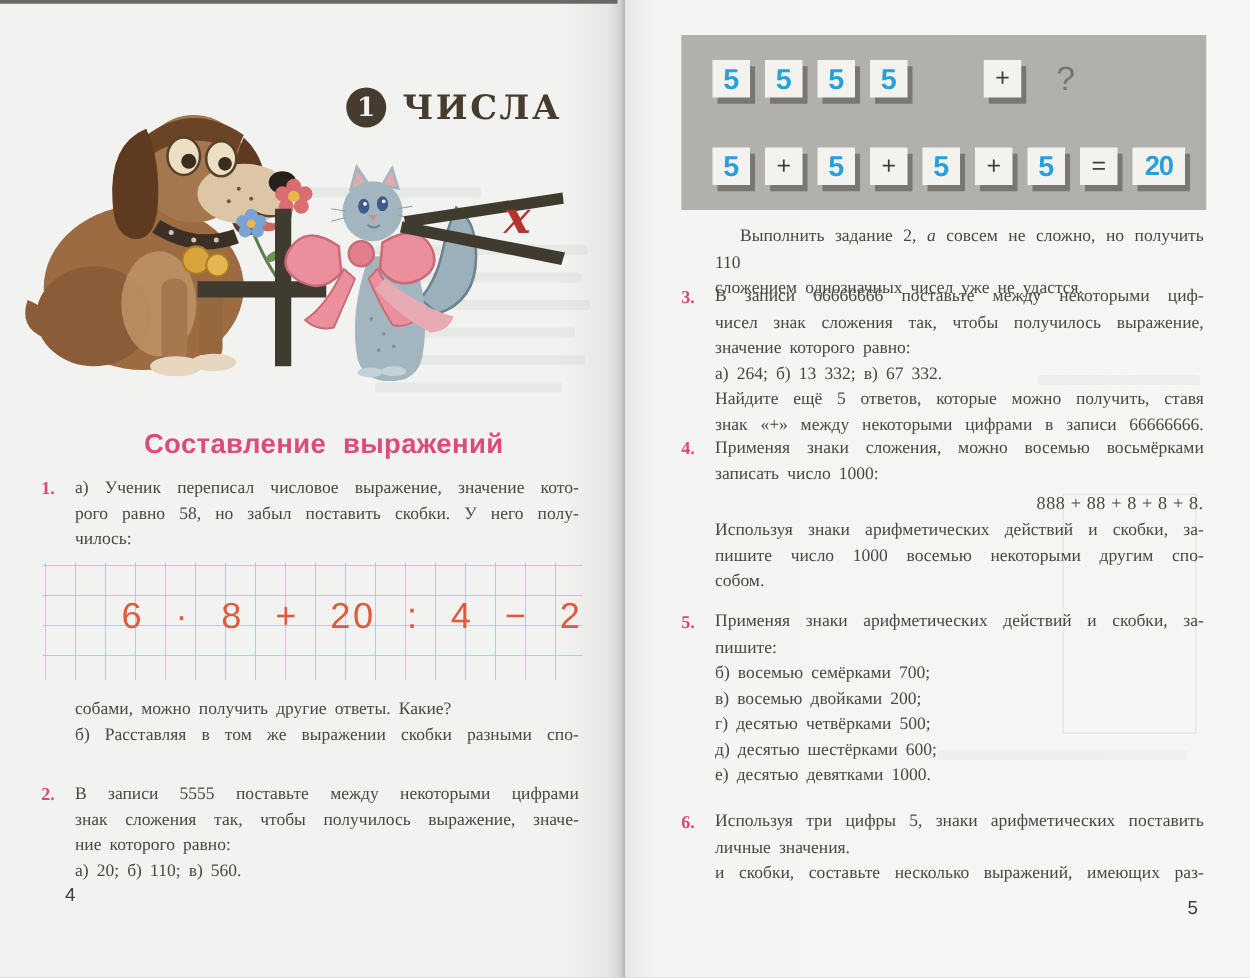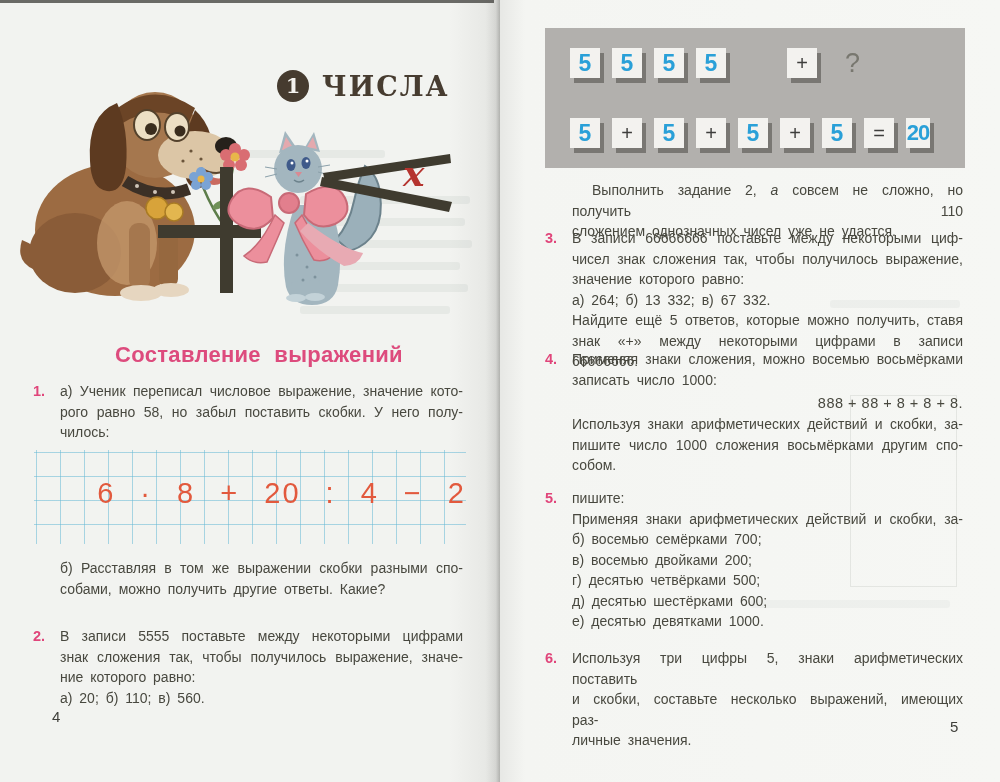--- a/index.html
+++ b/index.html
@@ -59,7 +59,7 @@
     text-align:center;line-height:30px;font-weight:bold;}
   .tile.blue{color:#2aa0d8;font-size:23px;}
   .tile.op{color:#3e3e3c;font-size:20px;font-weight:normal;}
-  .tile.wide{width:24px;font-size:22px;letter-spacing:-1px;}
+  .tile.wide{width:42px;font-size:22px;letter-spacing:-1px;}
   .plus-offset{margin-left:49px;}
   .qmark{margin-left:16px;color:#78776f;font-size:27px;line-height:30px;}
   

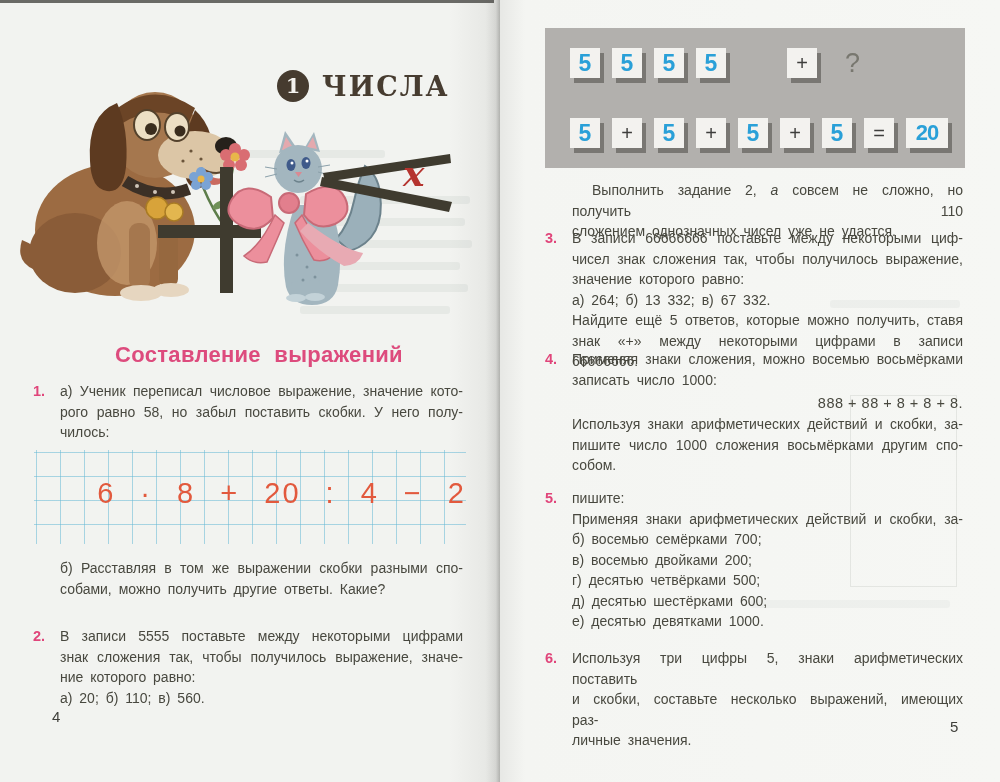--- a/index.html
+++ b/index.html
@@ -24,7 +24,7 @@
   .line{font-size:14px;line-height:20.5px;color:#48483f;word-spacing:3px;}
   .line.j{text-align:justify;text-align-last:justify;}
   .tnum{position:absolute;left:0;top:0;color:#e0457a;font-weight:bold;font-size:14.5px;line-height:20.5px;}
-  .task{position:absolute;}
+  .task{position:absolute;font-family:Liberation Serif, serif;}
   .page-left  .task{left:33px;width:430px;}
   .page-right .task{left:45px;width:418px;}
   .tbody{margin-left:27px;}

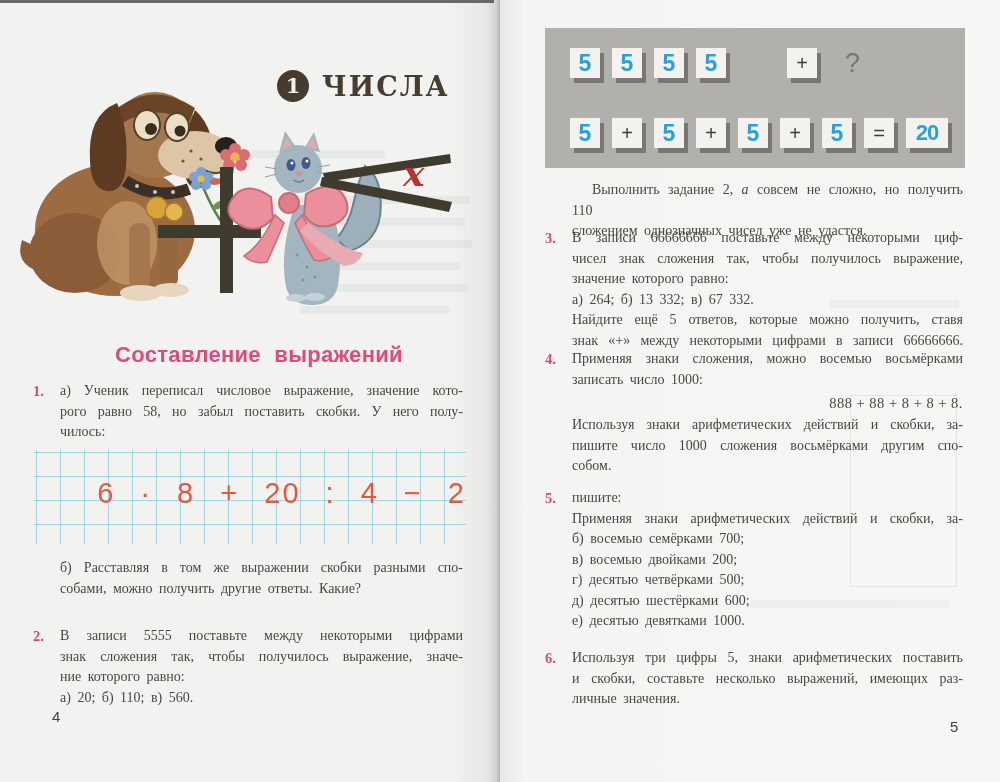--- a/index.html
+++ b/index.html
@@ -284,7 +284,7 @@
       <div class="line">записать число 1000:</div>
       <div class="formula">888 + 88 + 8 + 8 + 8.</div>
       <div class="line j">Используя знаки арифметических действий и скобки, за-</div>
-      <div class="line j">пишите число 1000 сложения восьмёрками другим спо-</div>
+      <div class="line j">пишите число 1000 восемью некоторыми другим спо-</div>
       <div class="line">собом.</div>
     </div>
   </div>

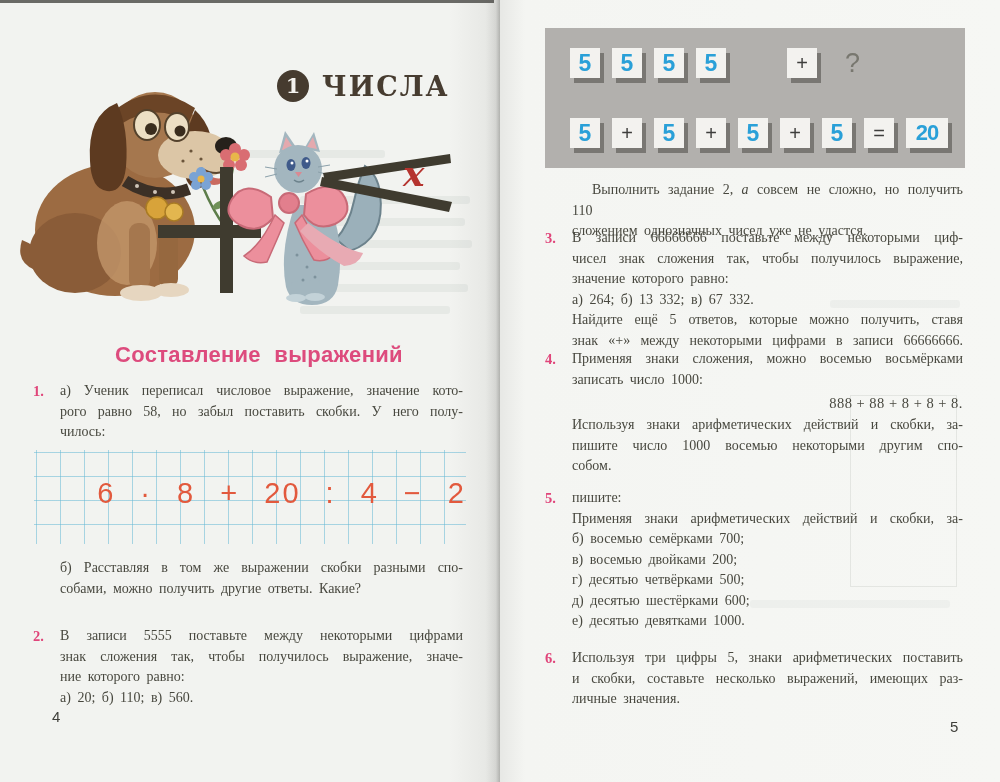--- a/index.html
+++ b/index.html
@@ -292,8 +292,8 @@
   <div class="task" style="top:488px;">
     <span class="tnum">5.</span>
     <div class="tbody">
+      <div class="line j">Применяя знаки арифметических действий и скобки, за-</div>
       <div class="line">пишите:</div>
-      <div class="line j">Применяя знаки арифметических действий и скобки, за-</div>
       <div class="line">б) восемью семёрками 700;</div>
       <div class="line">в) восемью двойками 200;</div>
       <div class="line">г) десятью четвёрками 500;</div>

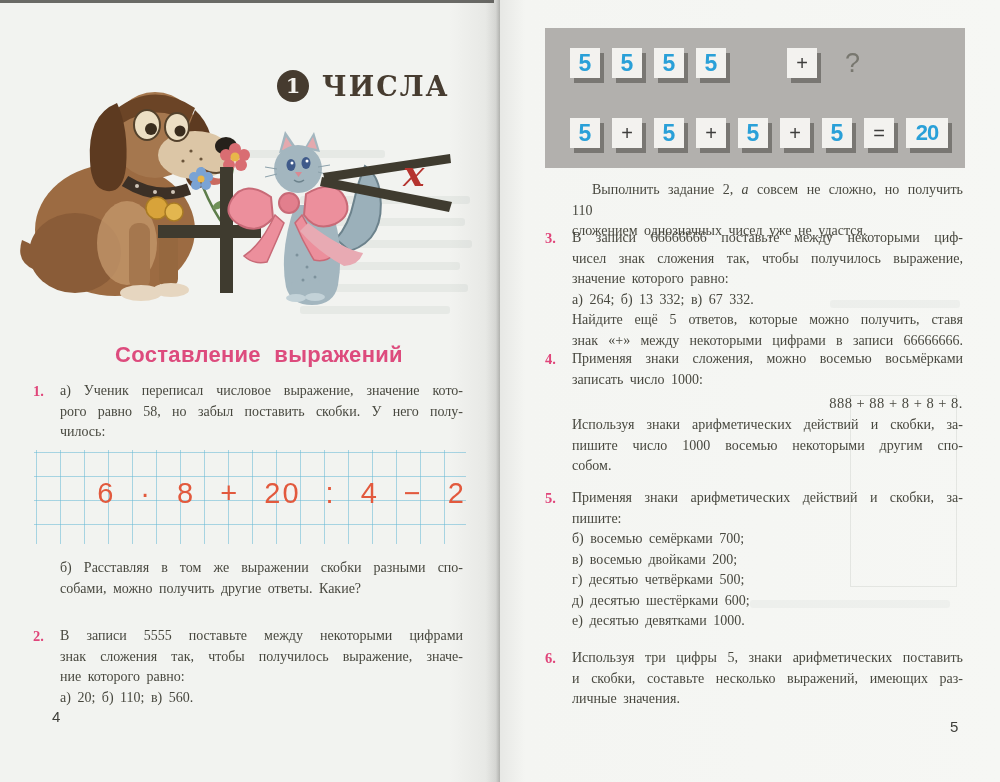--- a/index.html
+++ b/index.html
@@ -210,8 +210,8 @@
 
   <div class="task" style="top:558px;">
     <div class="tbody">
+      <div class="line">собами, можно получить другие ответы. Какие?</div>
       <div class="line j">б) Расставляя в том же выражении скобки разными спо-</div>
-      <div class="line">собами, можно получить другие ответы. Какие?</div>
     </div>
   </div>
 

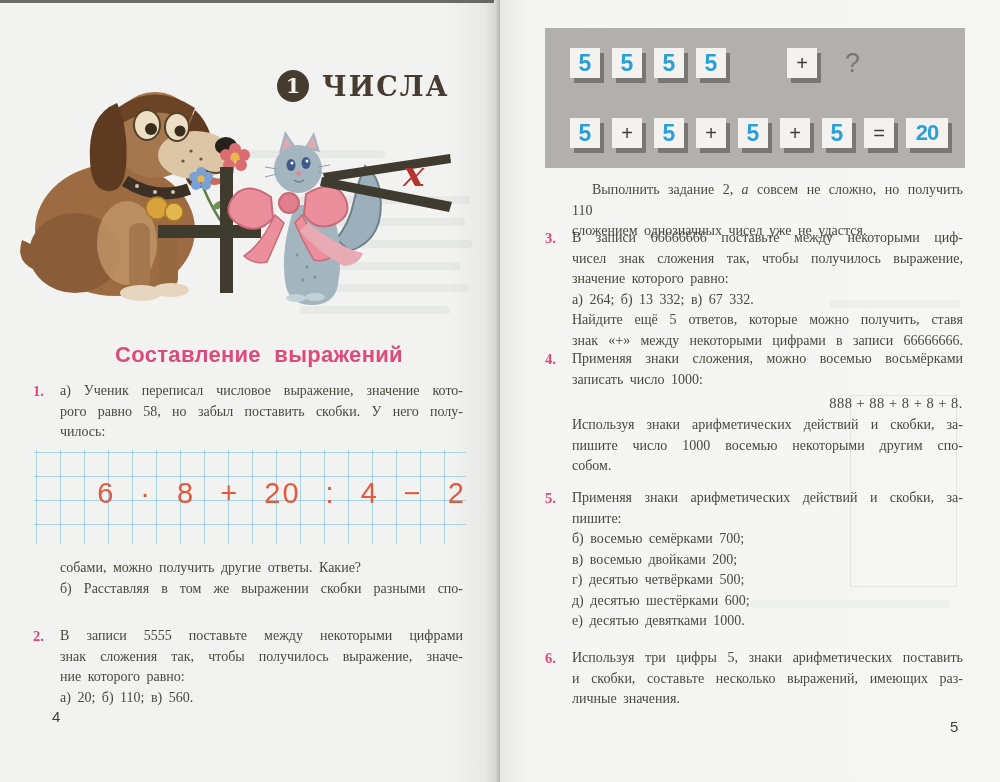--- a/index.html
+++ b/index.html
@@ -306,8 +306,8 @@
     <span class="tnum">6.</span>
     <div class="tbody">
       <div class="line j">Используя три цифры 5, знаки арифметических поставить</div>
+      <div class="line">личные значения.</div>
       <div class="line j">и скобки, составьте несколько выражений, имеющих раз-</div>
-      <div class="line">личные значения.</div>
     </div>
   </div>
 

